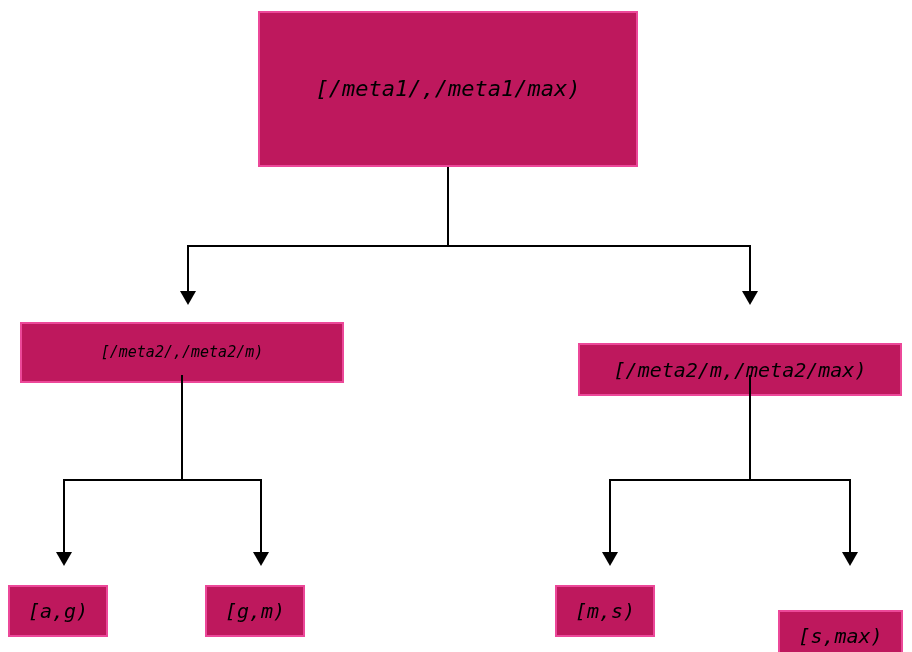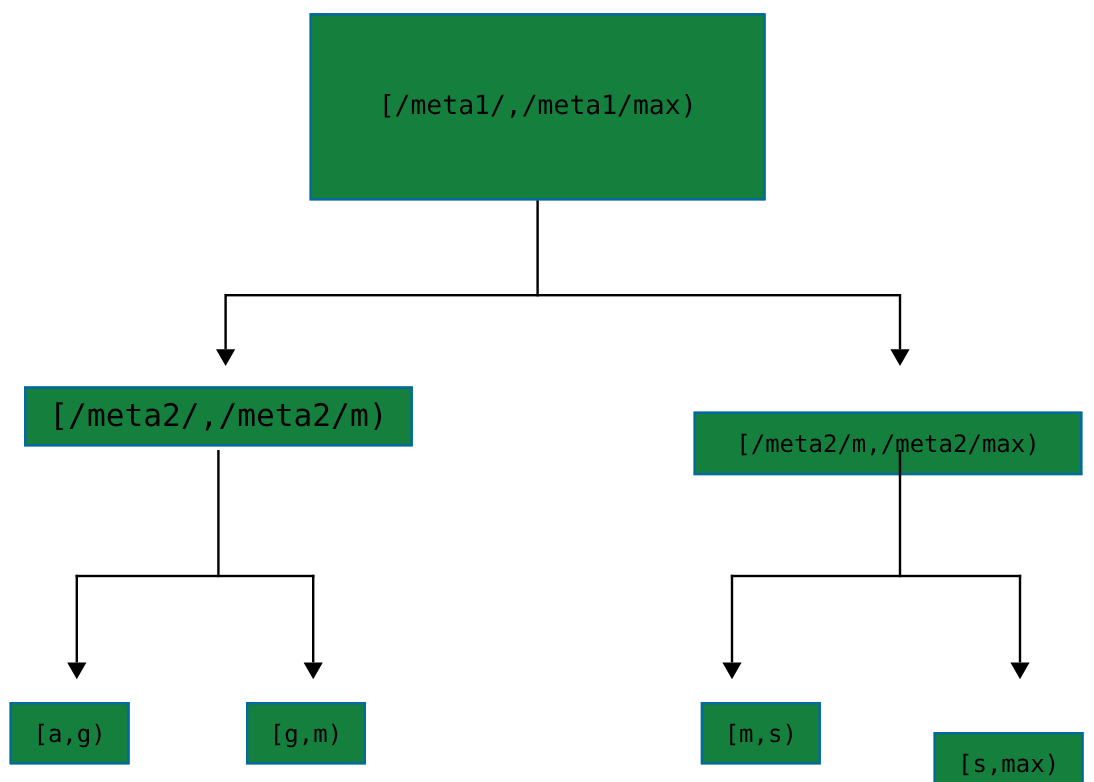--- a/index.html
+++ b/index.html
@@ -21,8 +21,8 @@
   .node {
     position: absolute;
     box-sizing: border-box;
-    border: 2px solid #0369a1;
-    background: #15803d;
+    border: 2px solid #ec4899;
+    background: #be185d;
     display: flex;
     align-items: center;
     justify-content: center;
@@ -30,6 +30,7 @@
     font-family: "DejaVu Sans Mono", "Liberation Mono", monospace;
     white-space: pre;
     line-height: 1;
+    font-style: italic;
   }
   .node-root {
     left: 258px;

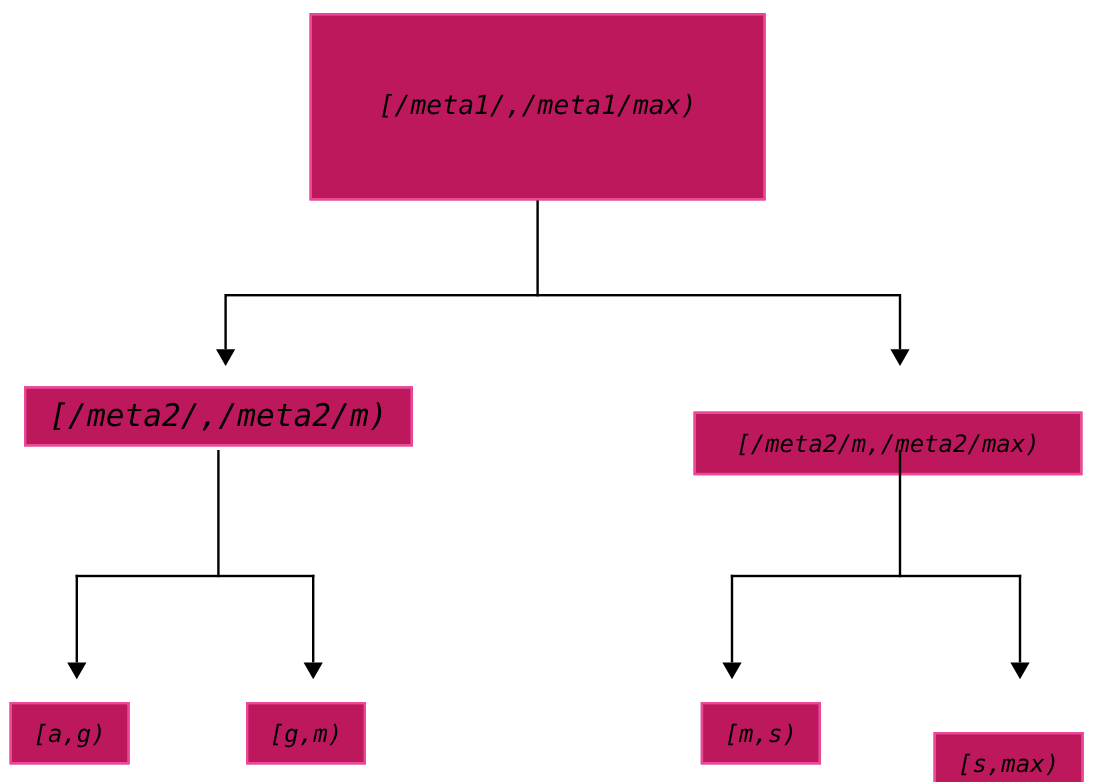--- a/index.html
+++ b/index.html
@@ -43,8 +43,8 @@
     left: 20px;
     top: 322px;
     width: 324px;
-    height: 50px;
-    font-size: 26px;
+    height: 61px;
+    font-size: 15px;
     justify-content: center;
   }
   .node-mid-right {

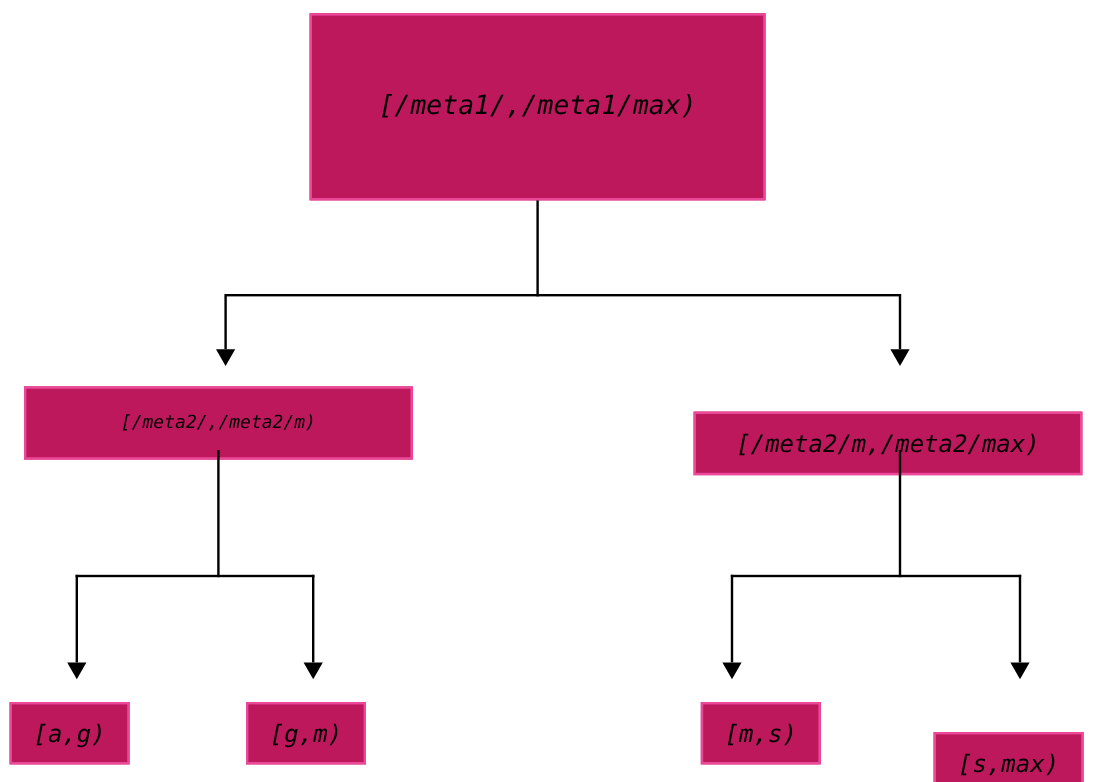--- a/index.html
+++ b/index.html
@@ -62,7 +62,7 @@
   }
   .leaf-ag  { left: 8px;   width: 100px; }
   .leaf-gm  { left: 205px; width: 100px; }
-  .leaf-ms  { left: 584px; width: 100px; }
+  .leaf-ms  { left: 555px; width: 100px; }
   .leaf-smax{ left: 778px; width: 125px; margin-top: 25px; }
 
   

